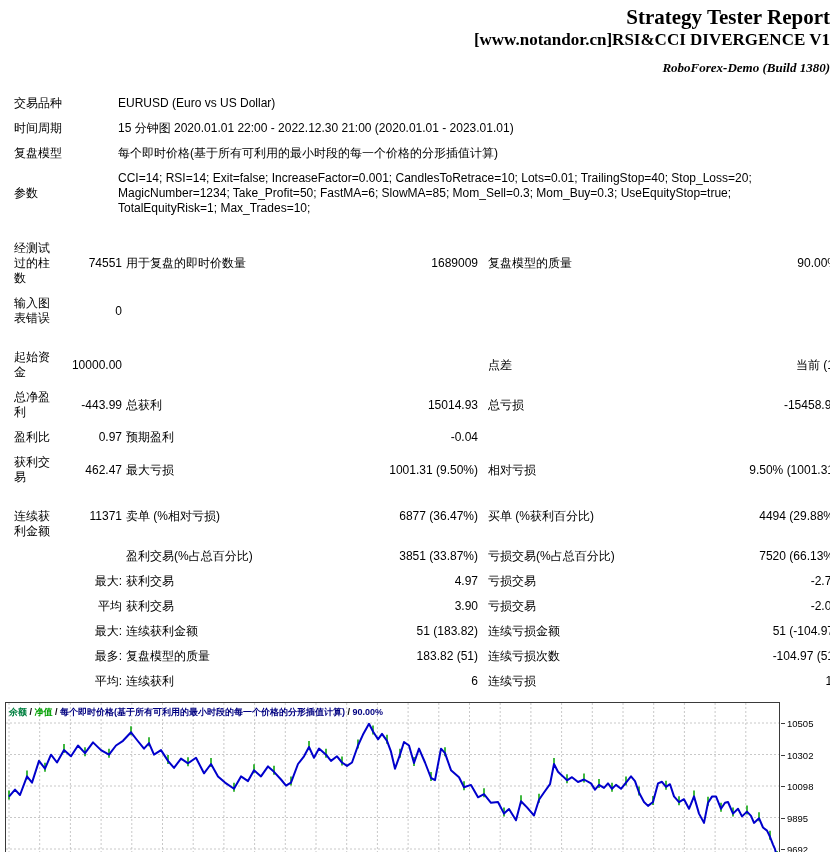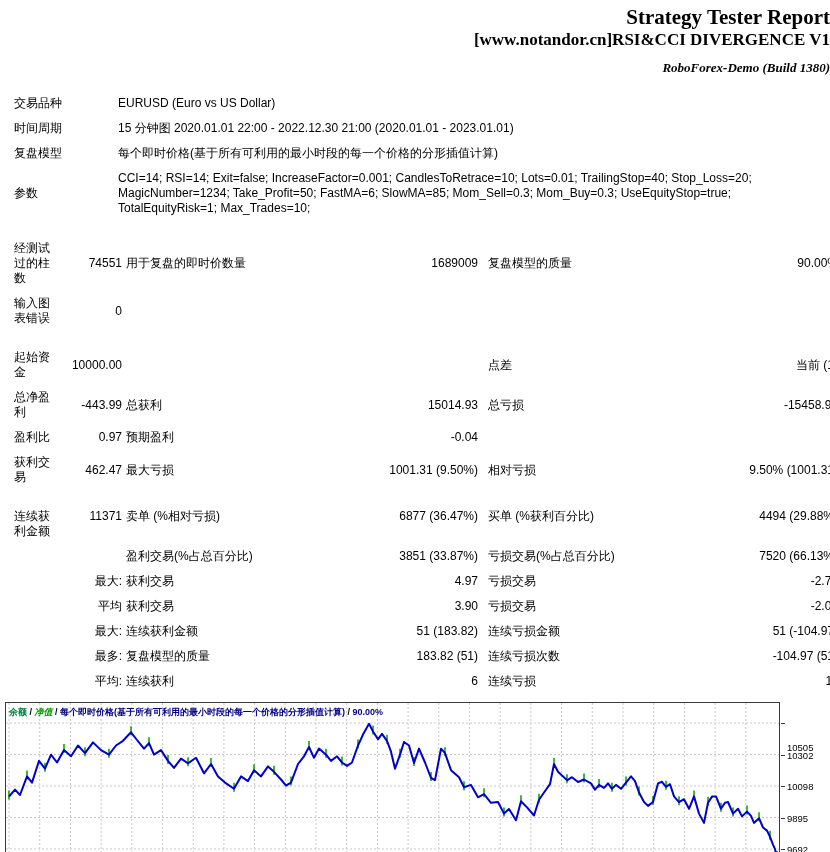--- a/index.html
+++ b/index.html
@@ -26,7 +26,7 @@
   .plot{position:absolute;left:5px;top:2px;width:775px;height:182px;border:1px solid #3a3a3a;box-sizing:border-box;background:#fff;}
   .legend{position:absolute;left:3px;top:3px;font-size:9px;font-weight:bold;white-space:nowrap;letter-spacing:0;}
   .leg-balance{color:#008040;}
-  .leg-equity{color:#00A000;font-style:italic;}
+  .leg-equity{color:#00A000;}
   .leg-model{color:#000080;}
   .leg-quality{color:#000080;}
   .leg-sep{color:#000000;}

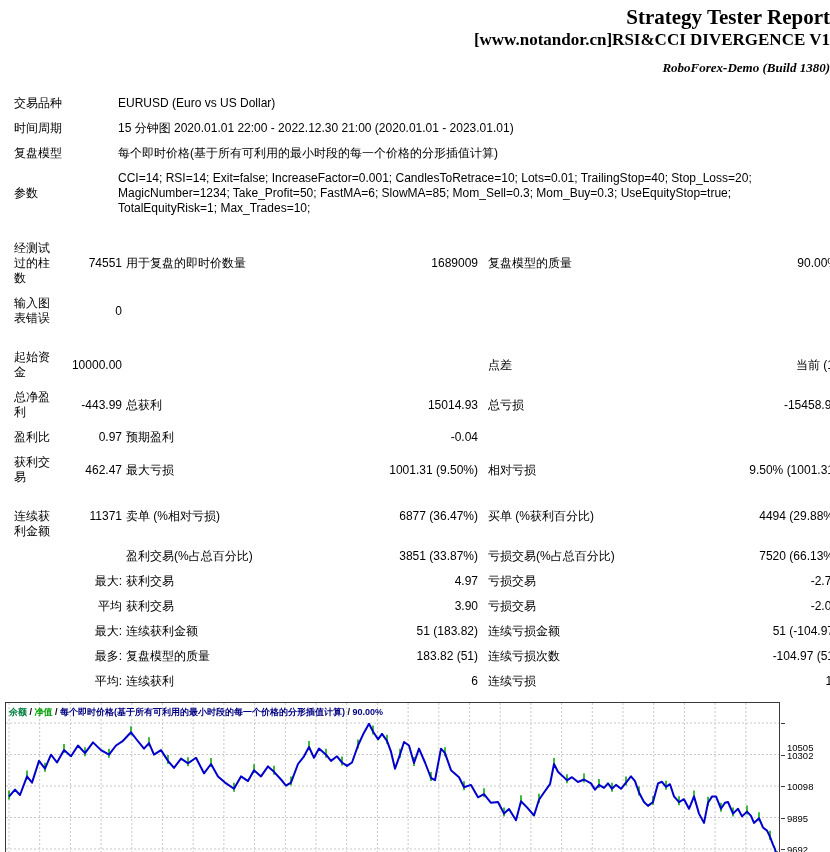--- a/index.html
+++ b/index.html
@@ -266,7 +266,7 @@
   </div>
   <div id="axis-layer">
       <div class="ytick" style="top: 23px;"></div>
-      <div class="ylab" style="top: 18px; margin-top: 24px;">10505</div>
+      <div class="ylab" style="top: 18px;">10505</div>
       <div class="ytick" style="top: 54.5px;"></div>
       <div class="ylab" style="top: 49.5px;">10302</div>
       <div class="ytick" style="top: 86px;"></div>

